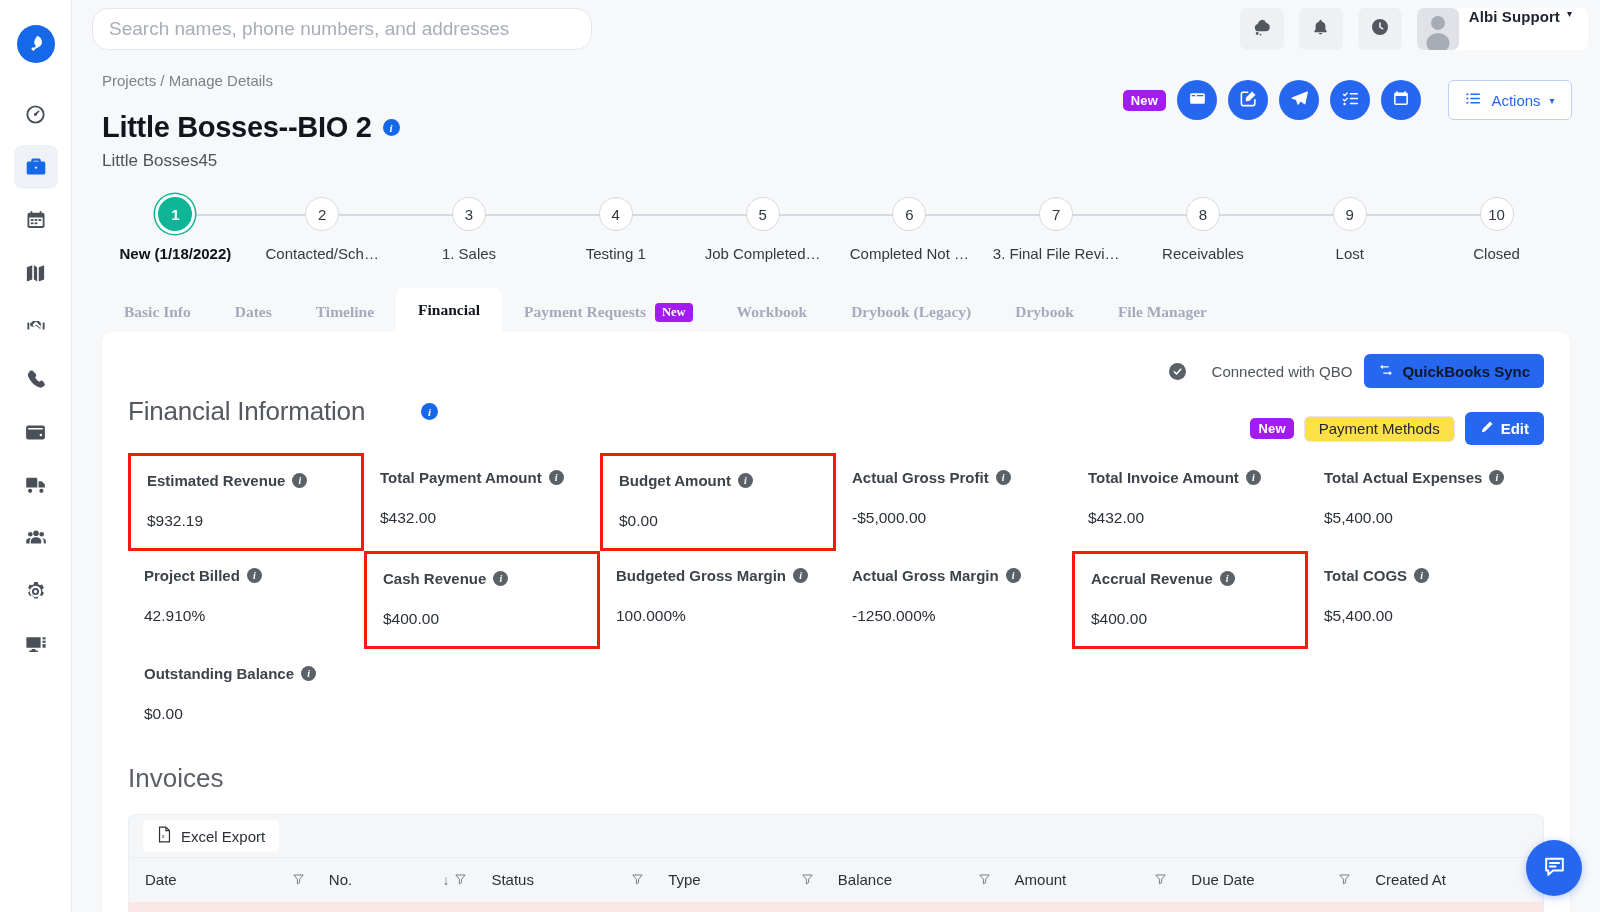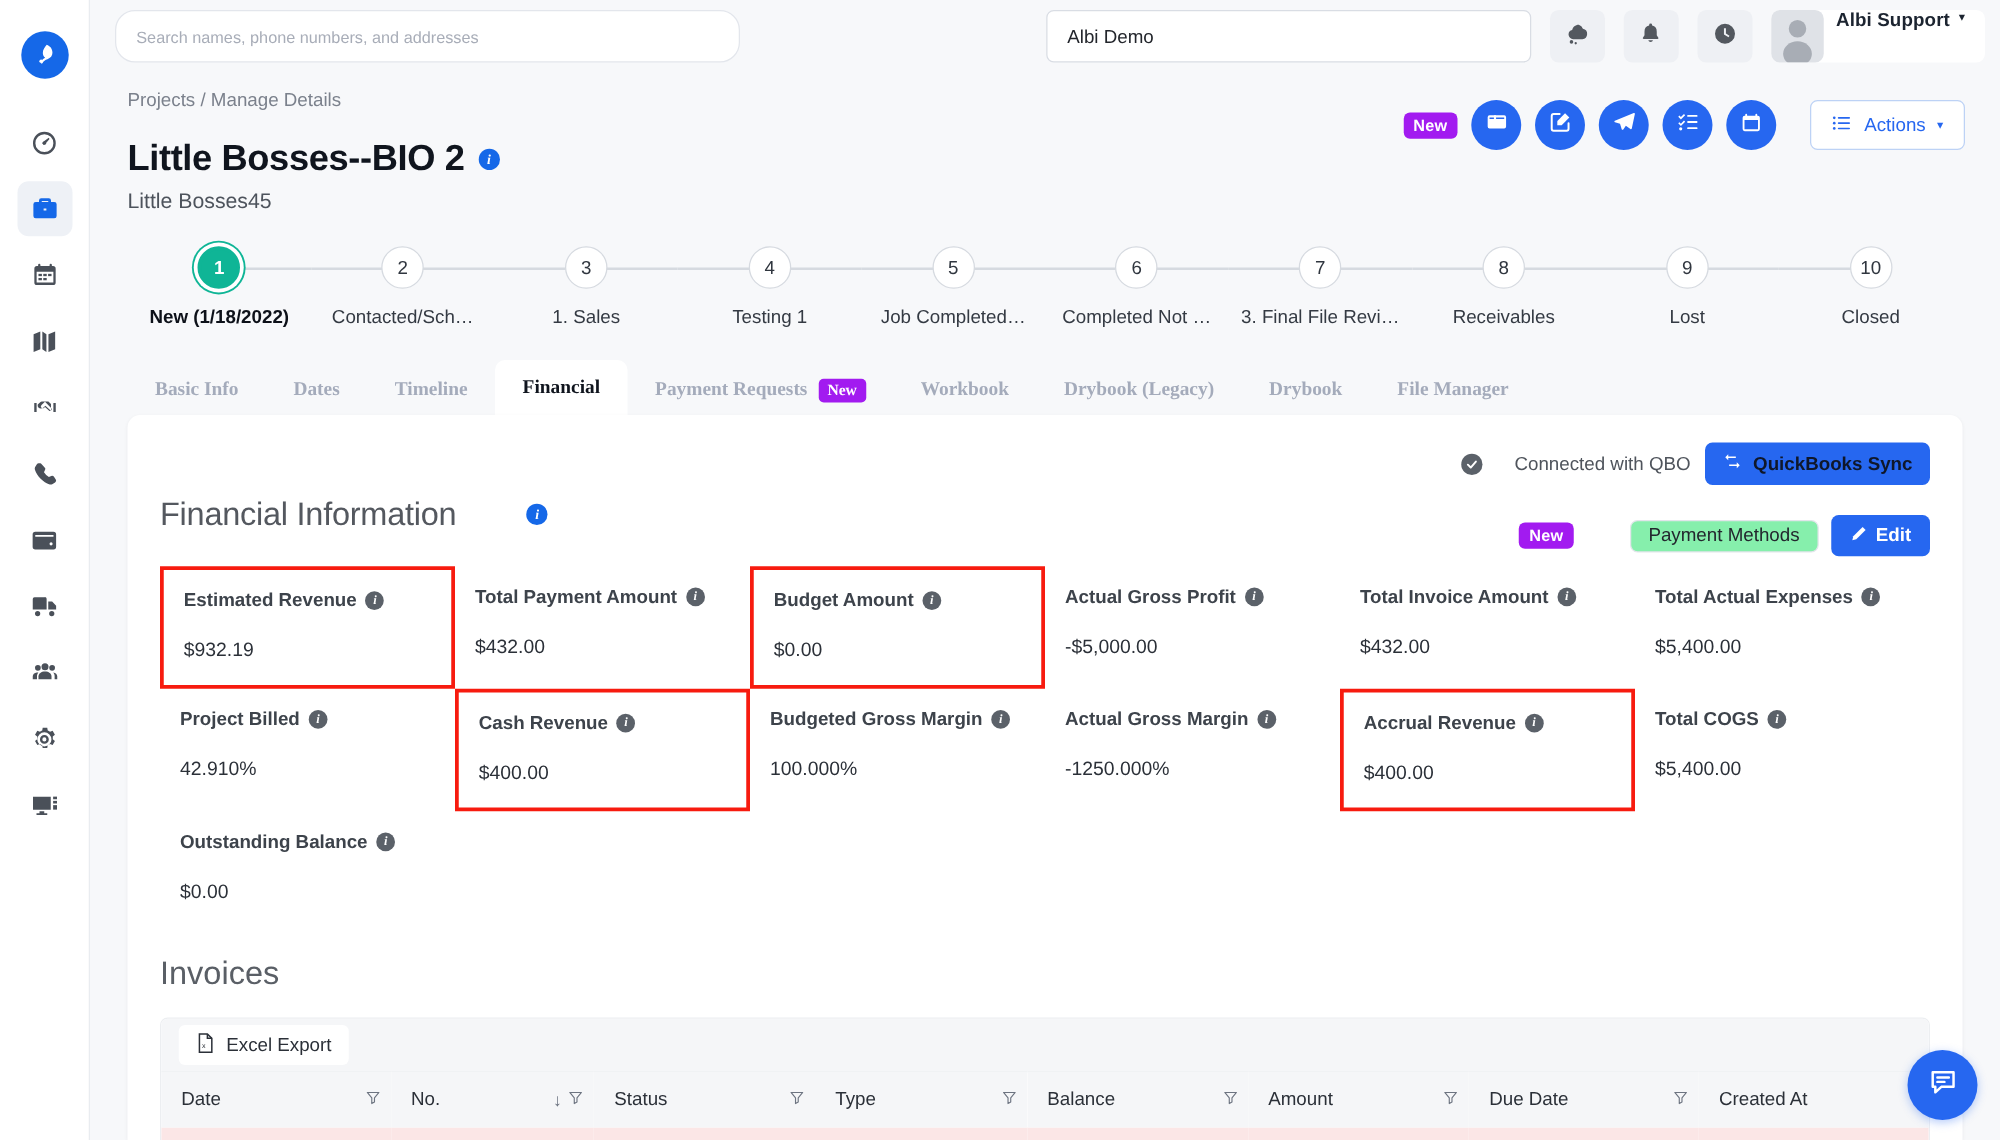--- a/index.html
+++ b/index.html
@@ -47,7 +47,7 @@
   .search-box {
     width: 500px; height: 42px; background: #fff;
     border: 1px solid #e3e6ec; border-radius: 16px;
-    padding: 0 16px; font-size: 13px; color: #3b4048;
+    padding: 0 16px; font-size: 19px; color: #3b4048;
     font-family: "Liberation Sans", sans-serif; outline: none;
   }
   .search-box::placeholder { color: #a8adb8; }

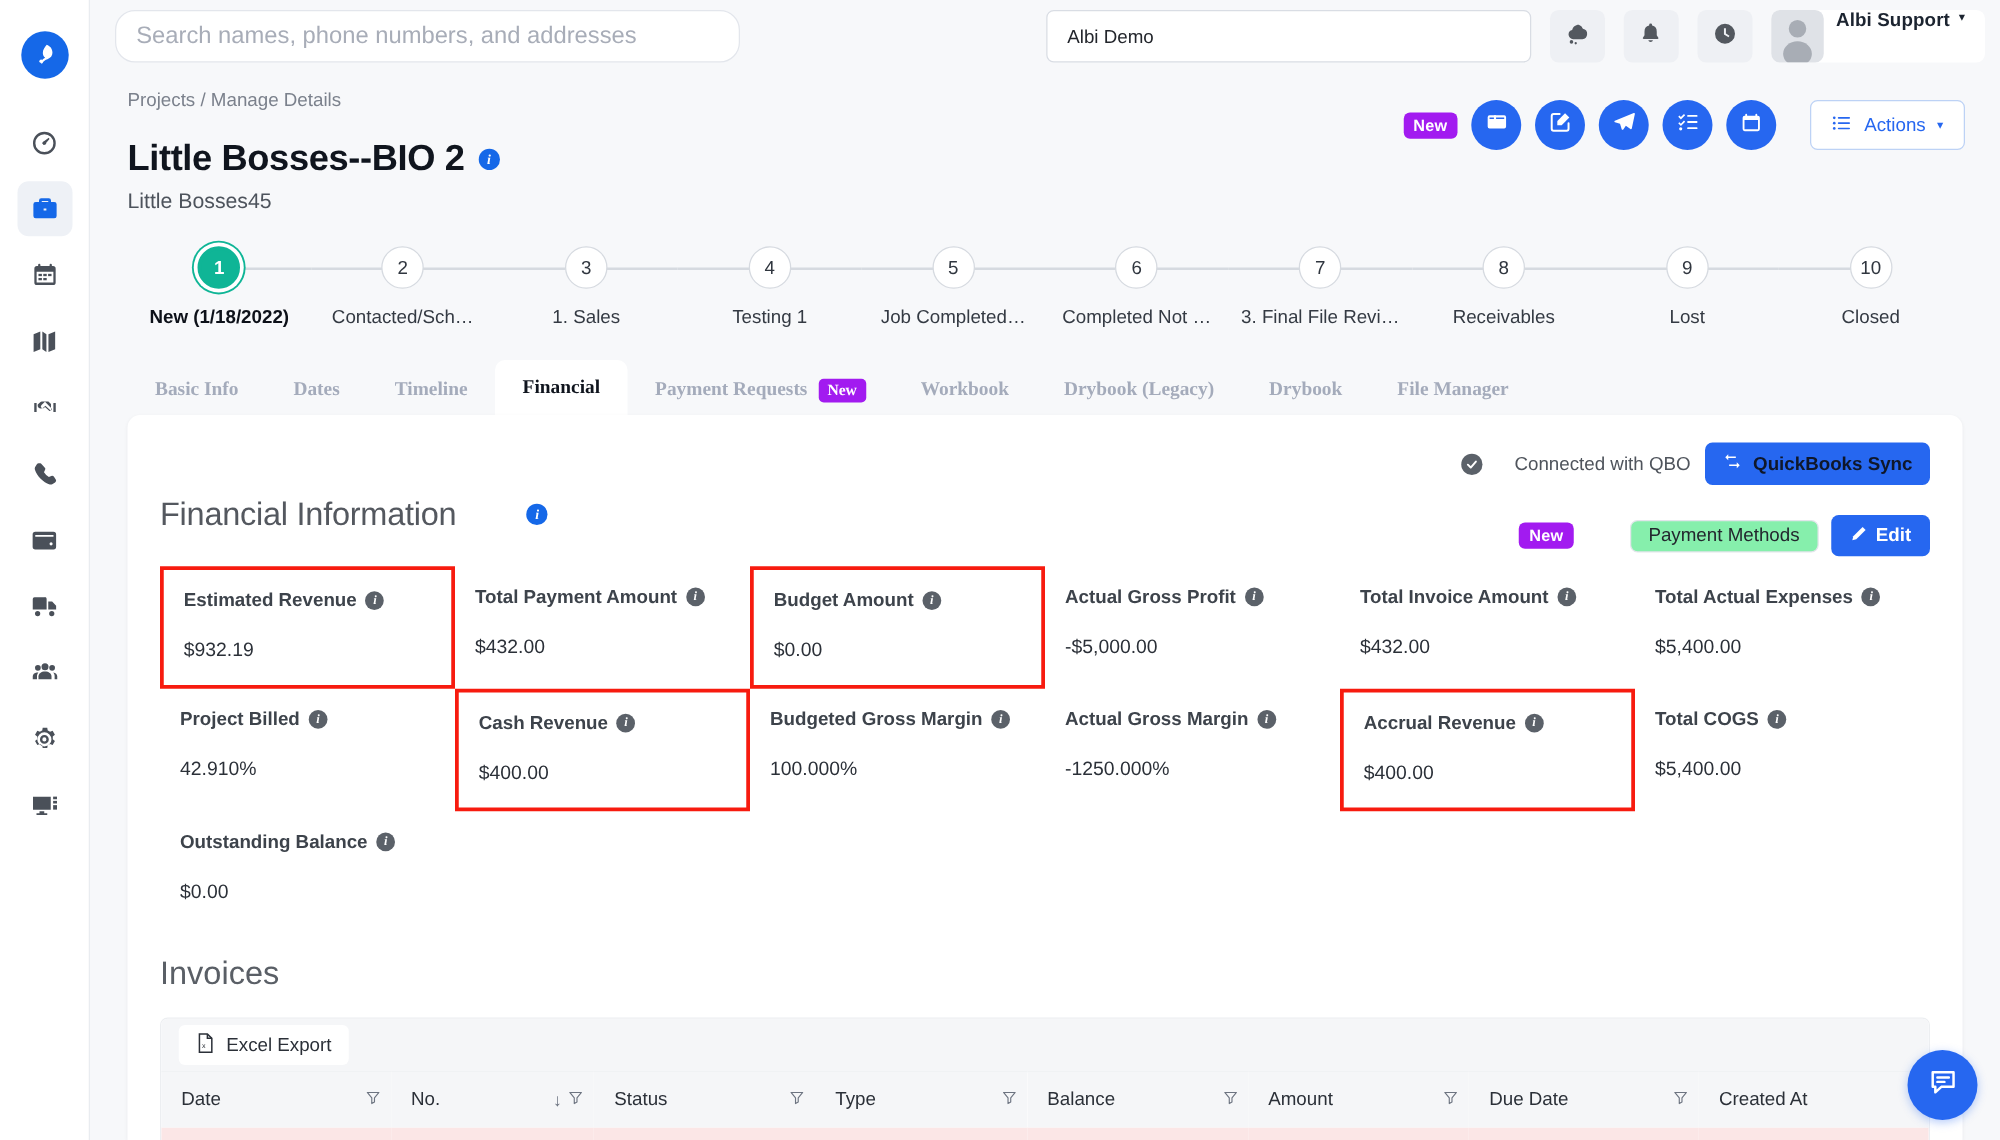--- a/index.html
+++ b/index.html
@@ -352,9 +352,6 @@
     <div class="topbar">
       <input class="search-box" type="text" placeholder="Search names, phone numbers, and addresses" style="">
       <div class="topbar-spacer"></div>
-      <div class="demo-box">
-        <span>Albi Demo</span>
-      </div>
       <div class="icon-btn">
         <span>
           <svg width="20" height="20" viewBox="0 0 24 24" fill="currentColor">

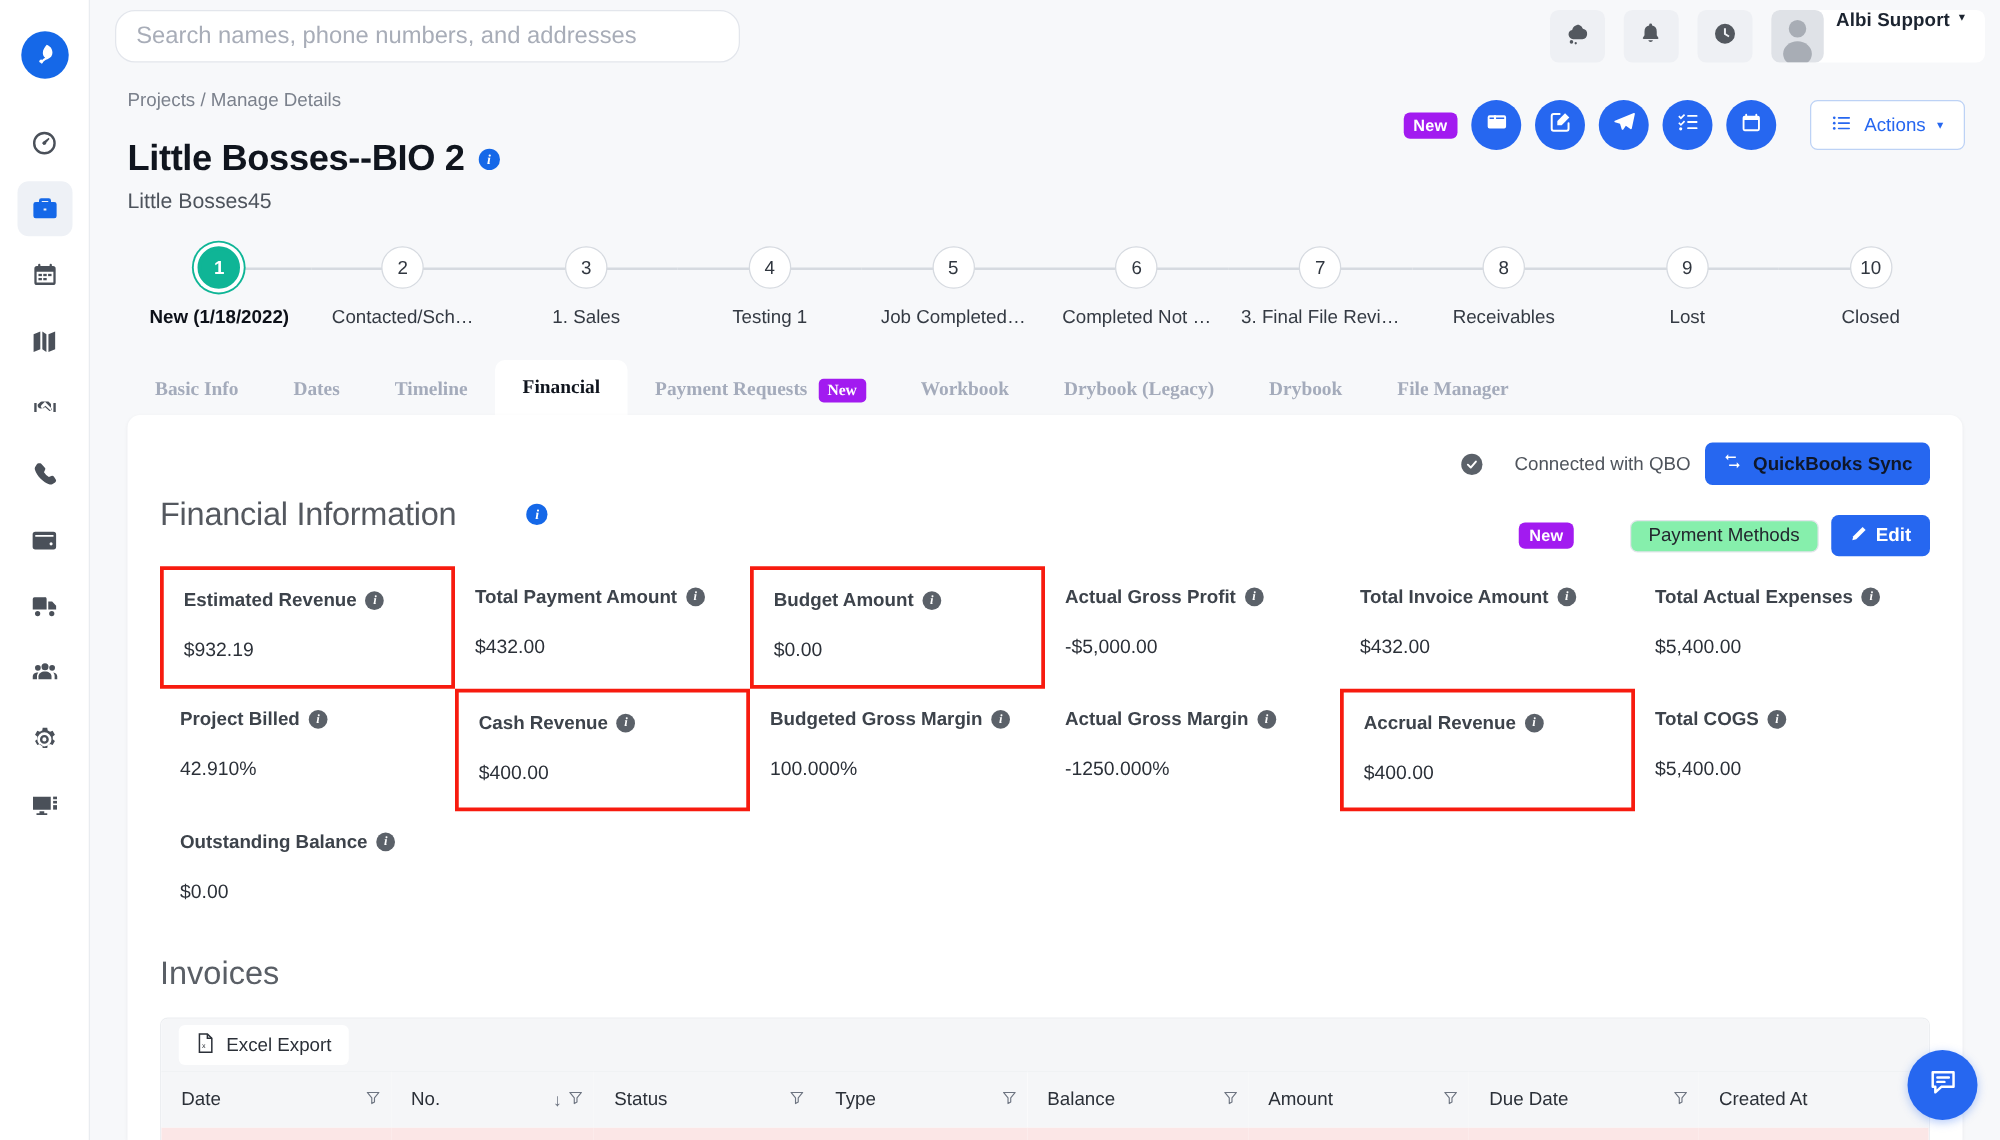--- a/index.html
+++ b/index.html
@@ -167,8 +167,8 @@
   .fin-title { font-size: 26px; color: #54585f; letter-spacing: -.2px; }
   .fin-actions { position: absolute; right: 0; top: 16px; display: flex; align-items: center; gap: 10px; }
   .pm-btn {
-    height: 26px; background: #86efac; border: 1px solid #e2e5ea; border-radius: 6px;
-    padding: 0 14px; display: flex; align-items: center; font-size: 15px; color: #23272e; cursor: pointer; margin-left: 35px;
+    height: 26px; background: #fde047; border: 1px solid #e2e5ea; border-radius: 6px;
+    padding: 0 14px; display: flex; align-items: center; font-size: 15px; color: #23272e; cursor: pointer;
   }
   .edit-btn {
     height: 33px; background: #2667f0; color: #fff; border-radius: 6px;

